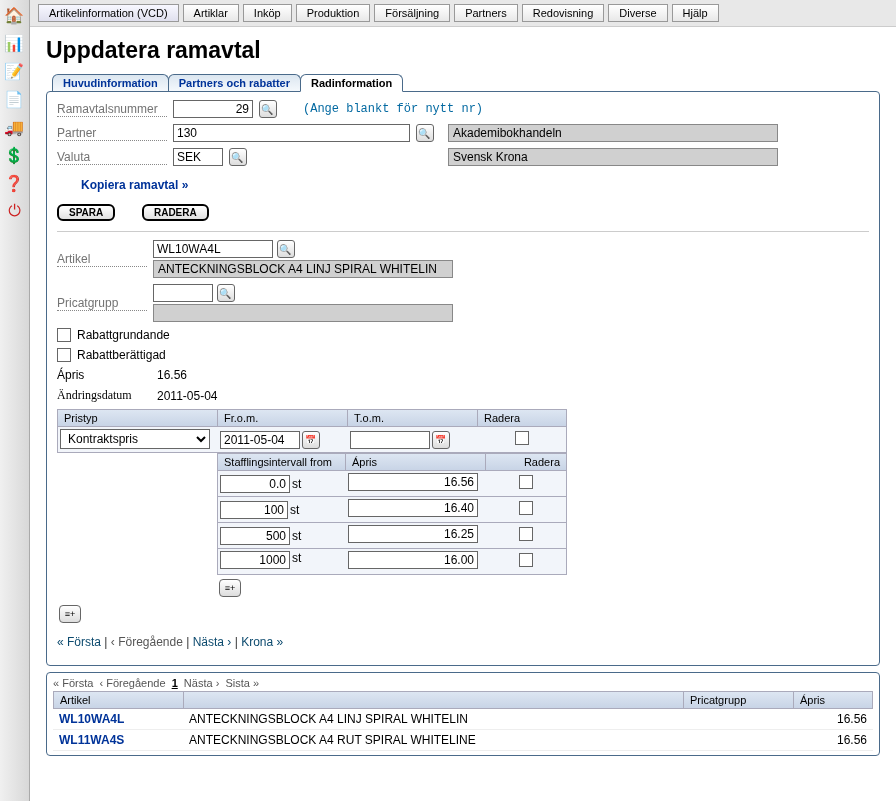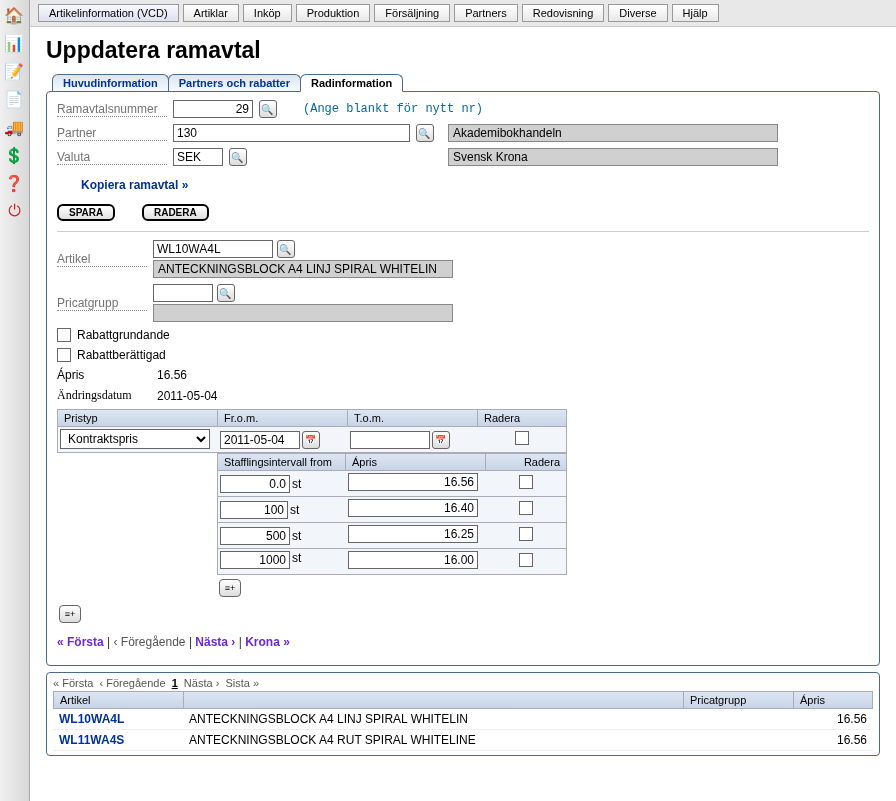--- a/index.html
+++ b/index.html
@@ -192,7 +192,7 @@
       margin: 8px 0;
       font-size: 12px;
     }
-    .pager a { color: #6d28d9; font-weight: bold; text-decoration: none; cursor: pointer; }
+    .pager a { color: #0c4a6e; font-weight: normal; text-decoration: none; cursor: pointer; }
     .pager span.sep { color: #333; }
     .pager span.disabled { color: #555; }
     .bottom-table {

